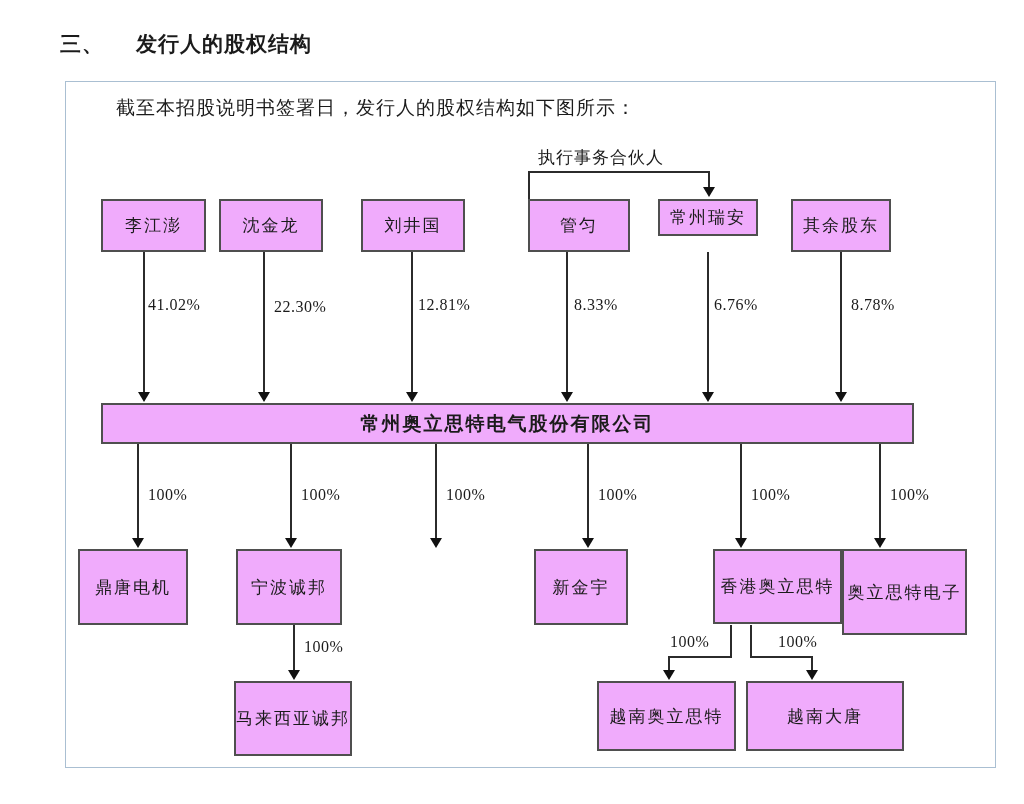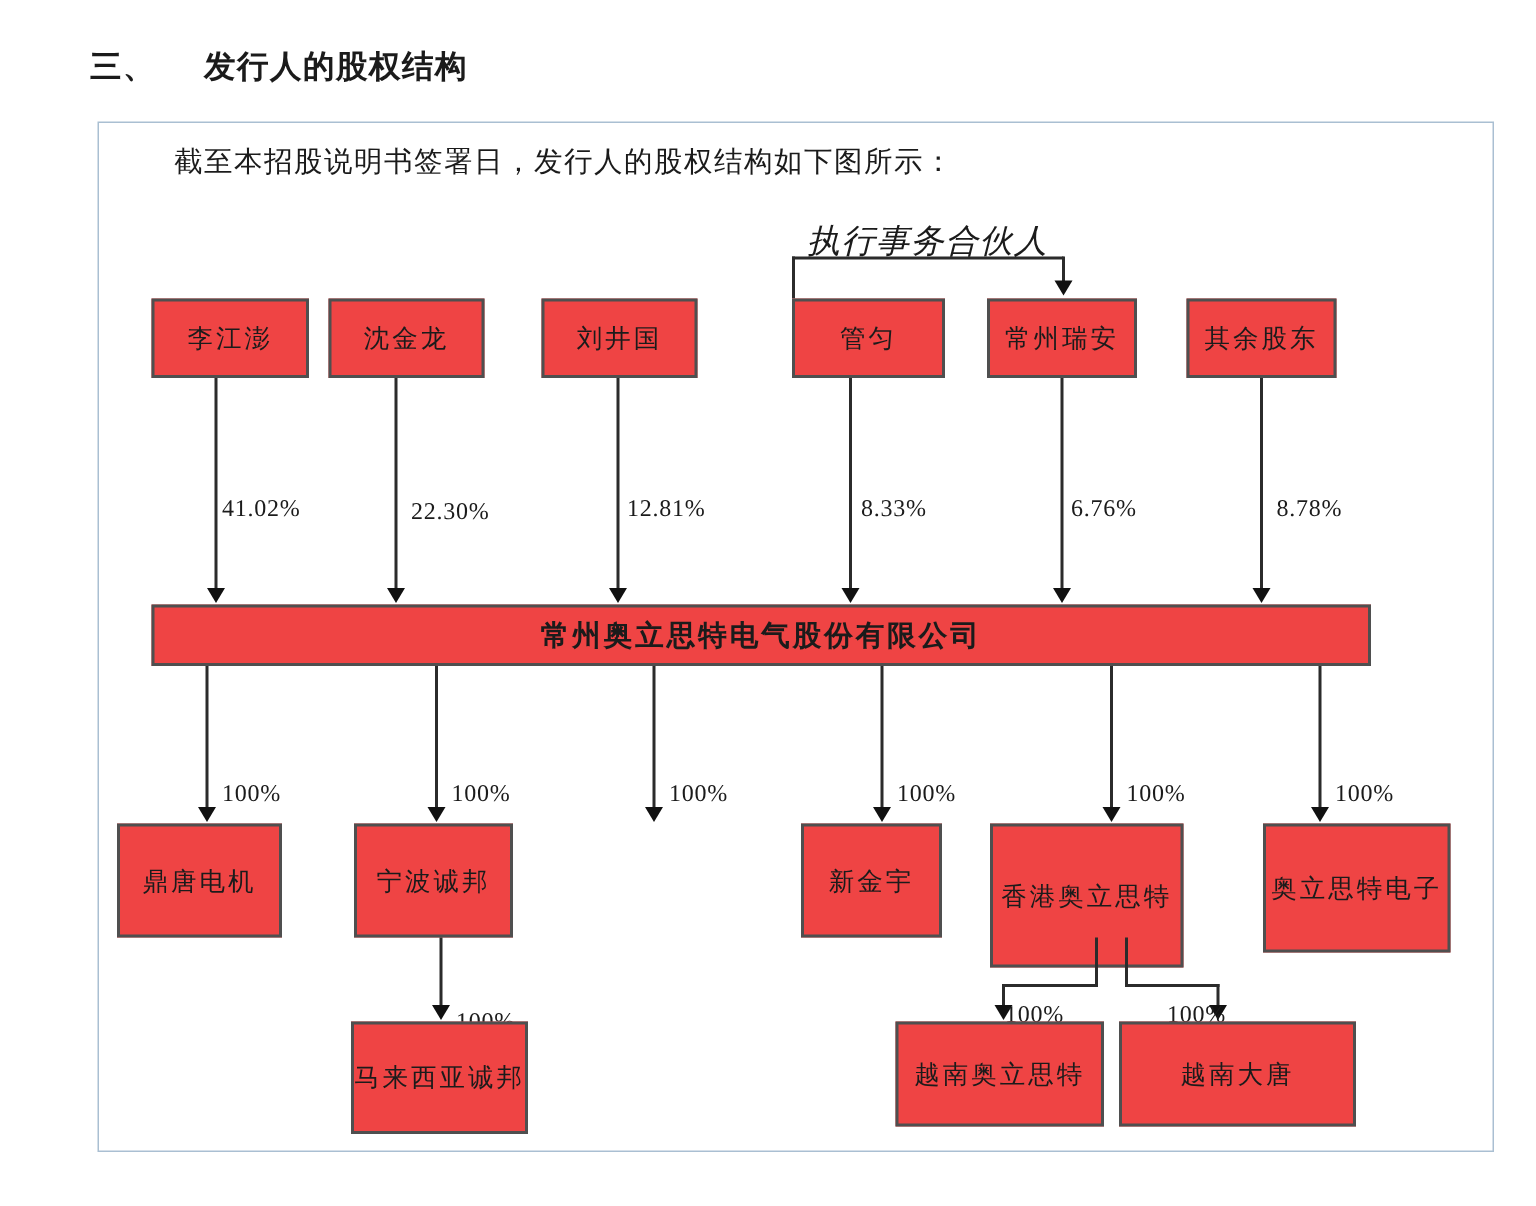--- a/index.html
+++ b/index.html
@@ -20,7 +20,7 @@
   .arr{position:absolute;width:0;height:0;border-left:6px solid transparent;
        border-right:6px solid transparent;border-top:10px solid #111;}
   .pct{position:absolute;font-size:16px;letter-spacing:0.5px;white-space:nowrap;margin-top:35px;}
-  .partner-label{position:absolute;font-size:22px;letter-spacing:1px;white-space:nowrap;font-style:italic;}
+  .partner-label{position:absolute;font-size:17px;letter-spacing:1px;white-space:nowrap;}
 </style>
 </head>
 <body>

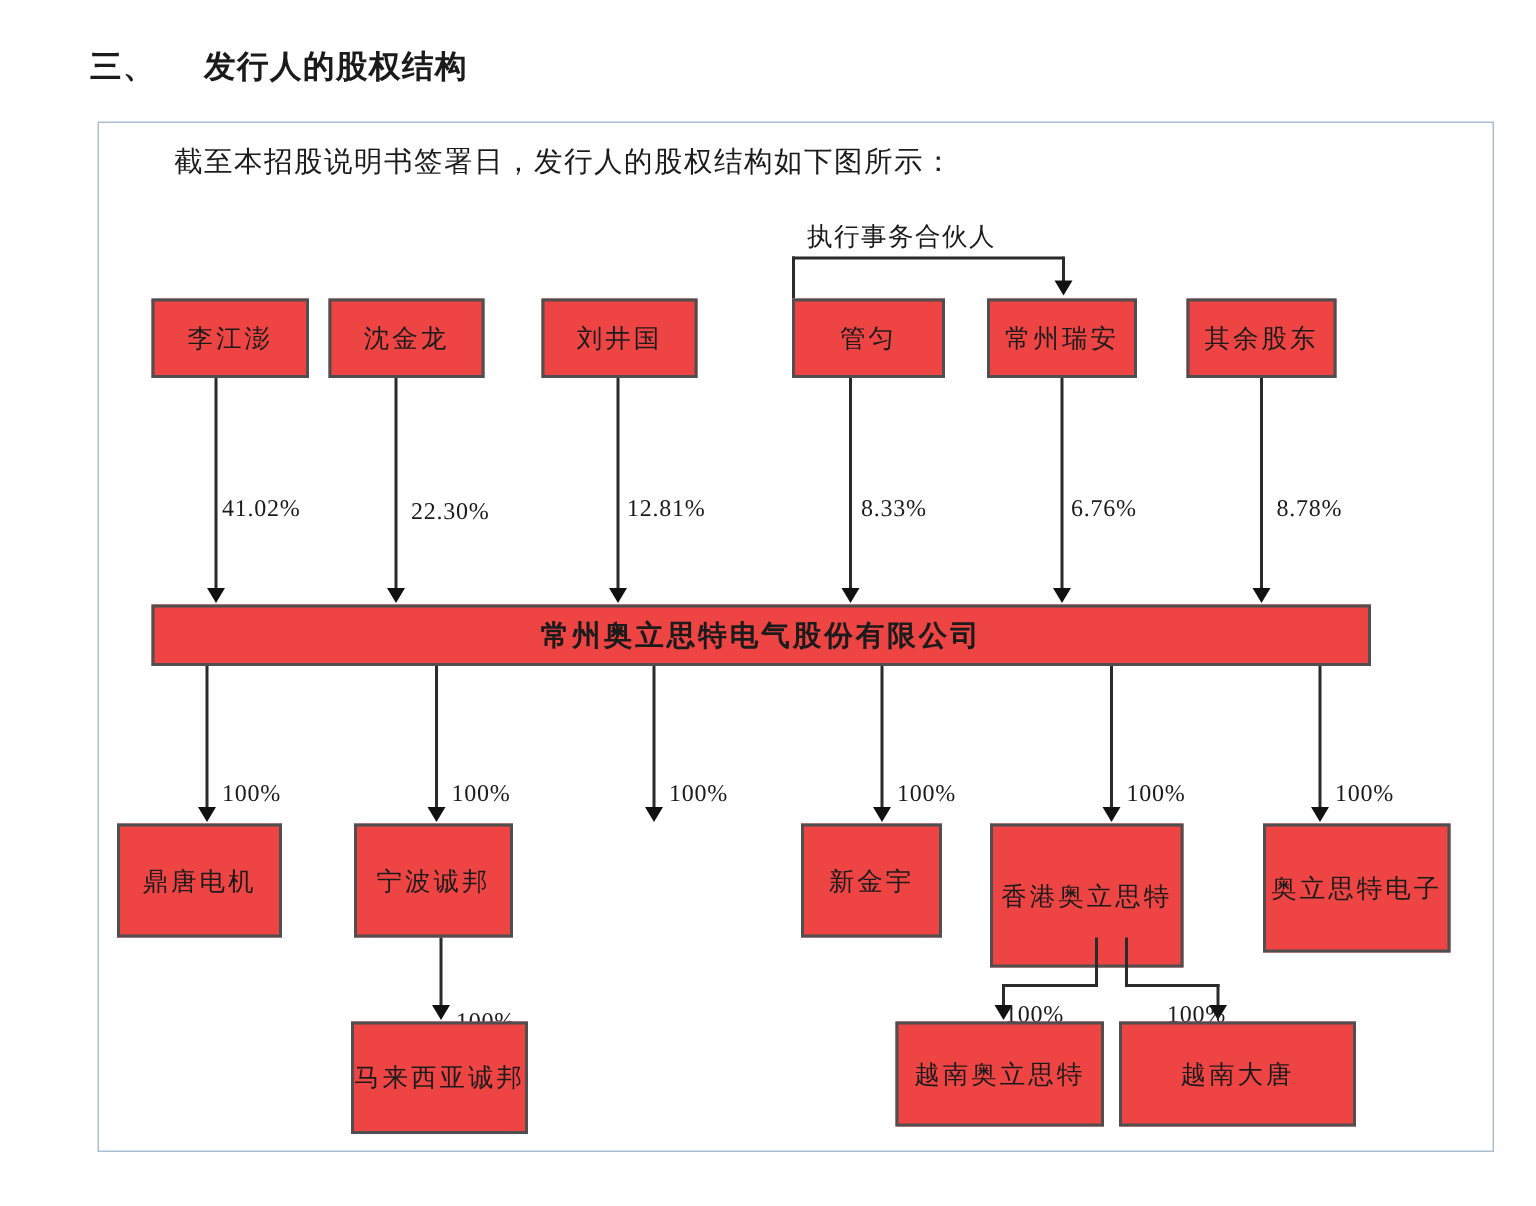--- a/index.html
+++ b/index.html
@@ -11,7 +11,7 @@
   .frame{position:absolute;left:65px;top:81px;width:929px;height:685px;
          border:1px solid #aabfd2;background:#ffffff;}
   .intro{position:absolute;left:50px;top:13px;font-size:19px;letter-spacing:1px;white-space:nowrap;}
-  .box{position:absolute;border:2px solid #4f4f4f;background:#ef4444;
+  .box{position:absolute;border:2px solid #4f4f4f;background:#f0abfc;
        display:flex;align-items:center;justify-content:center;
        font-size:17px;letter-spacing:2px;text-align:center;box-sizing:border-box;white-space:nowrap;}
   .company{font-size:19px;font-weight:bold;letter-spacing:2px;}

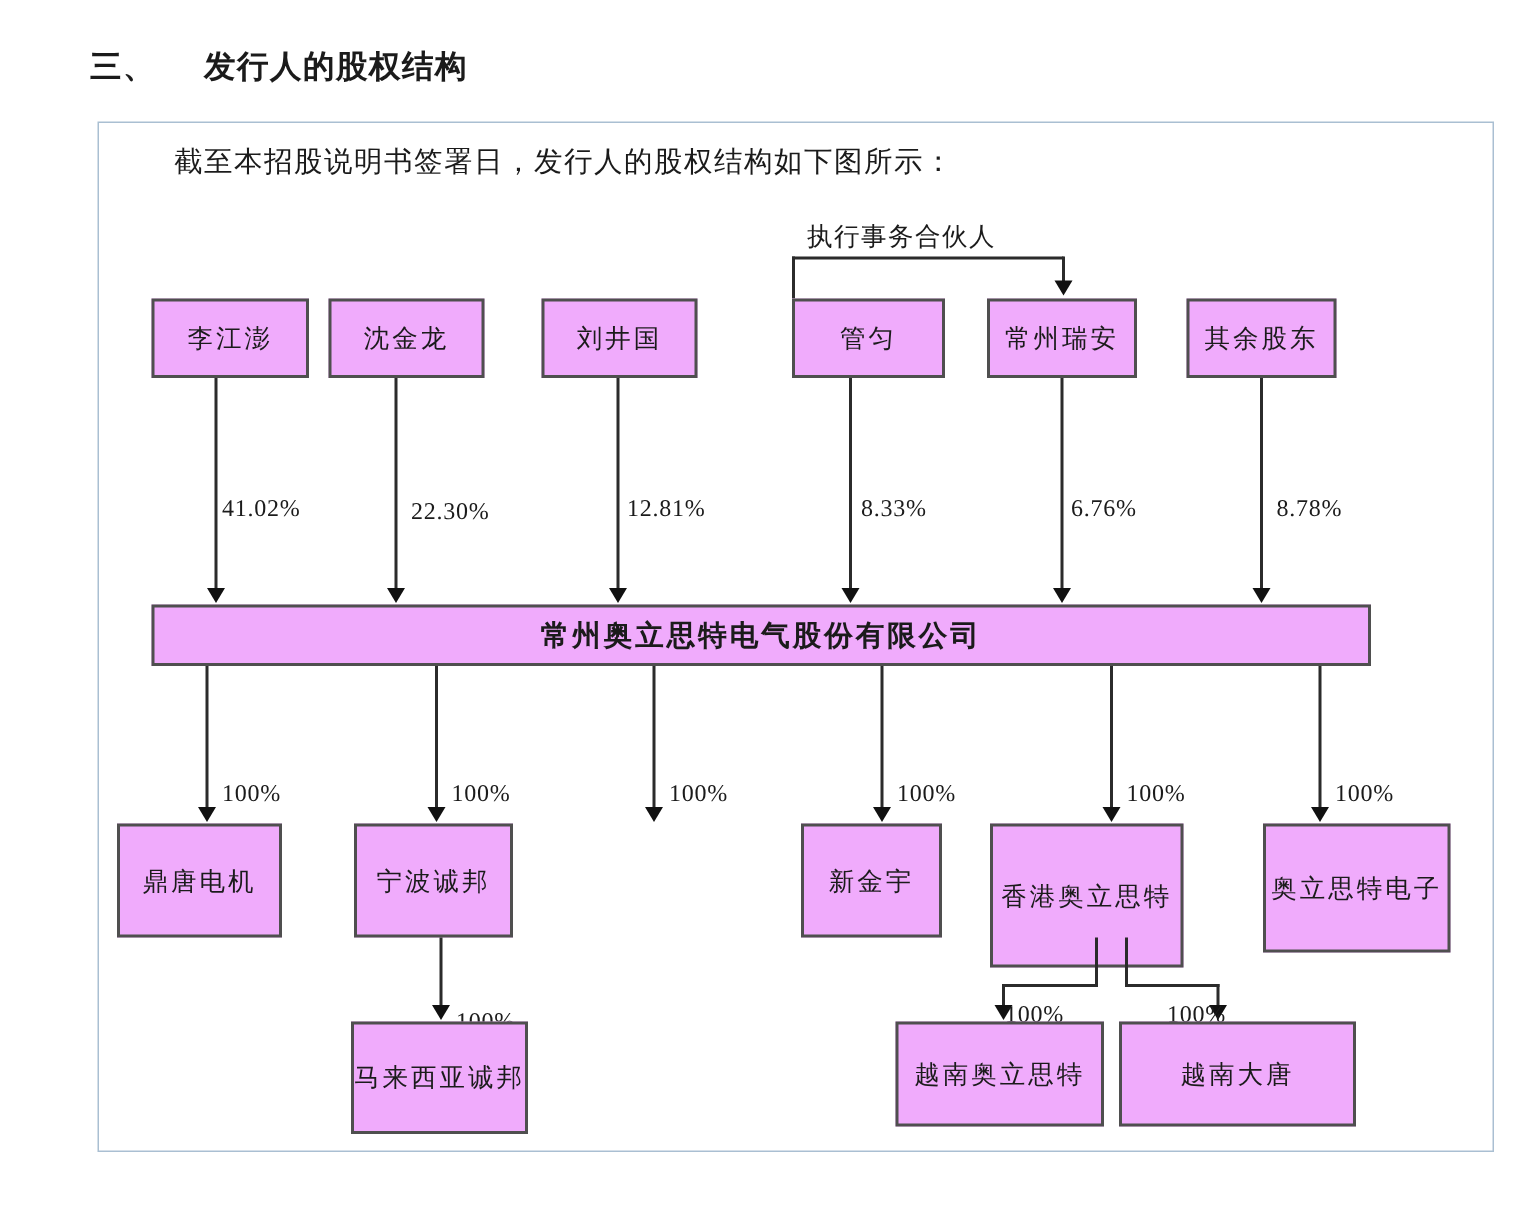--- a/index.html
+++ b/index.html
@@ -53,7 +53,7 @@
     <div class="box" style="left:462px;top:117px;width:102px;height:53px">
         <span>管匀</span>
       </div>
-    <div class="box" style="left:592px;top:117px;width:100px;height:53px">
+    <div class="box" style="left:592px;top:117px;width:100px;height:37px">
         <span>常州瑞安</span>
       </div>
     <div class="box" style="left:725px;top:117px;width:100px;height:53px">

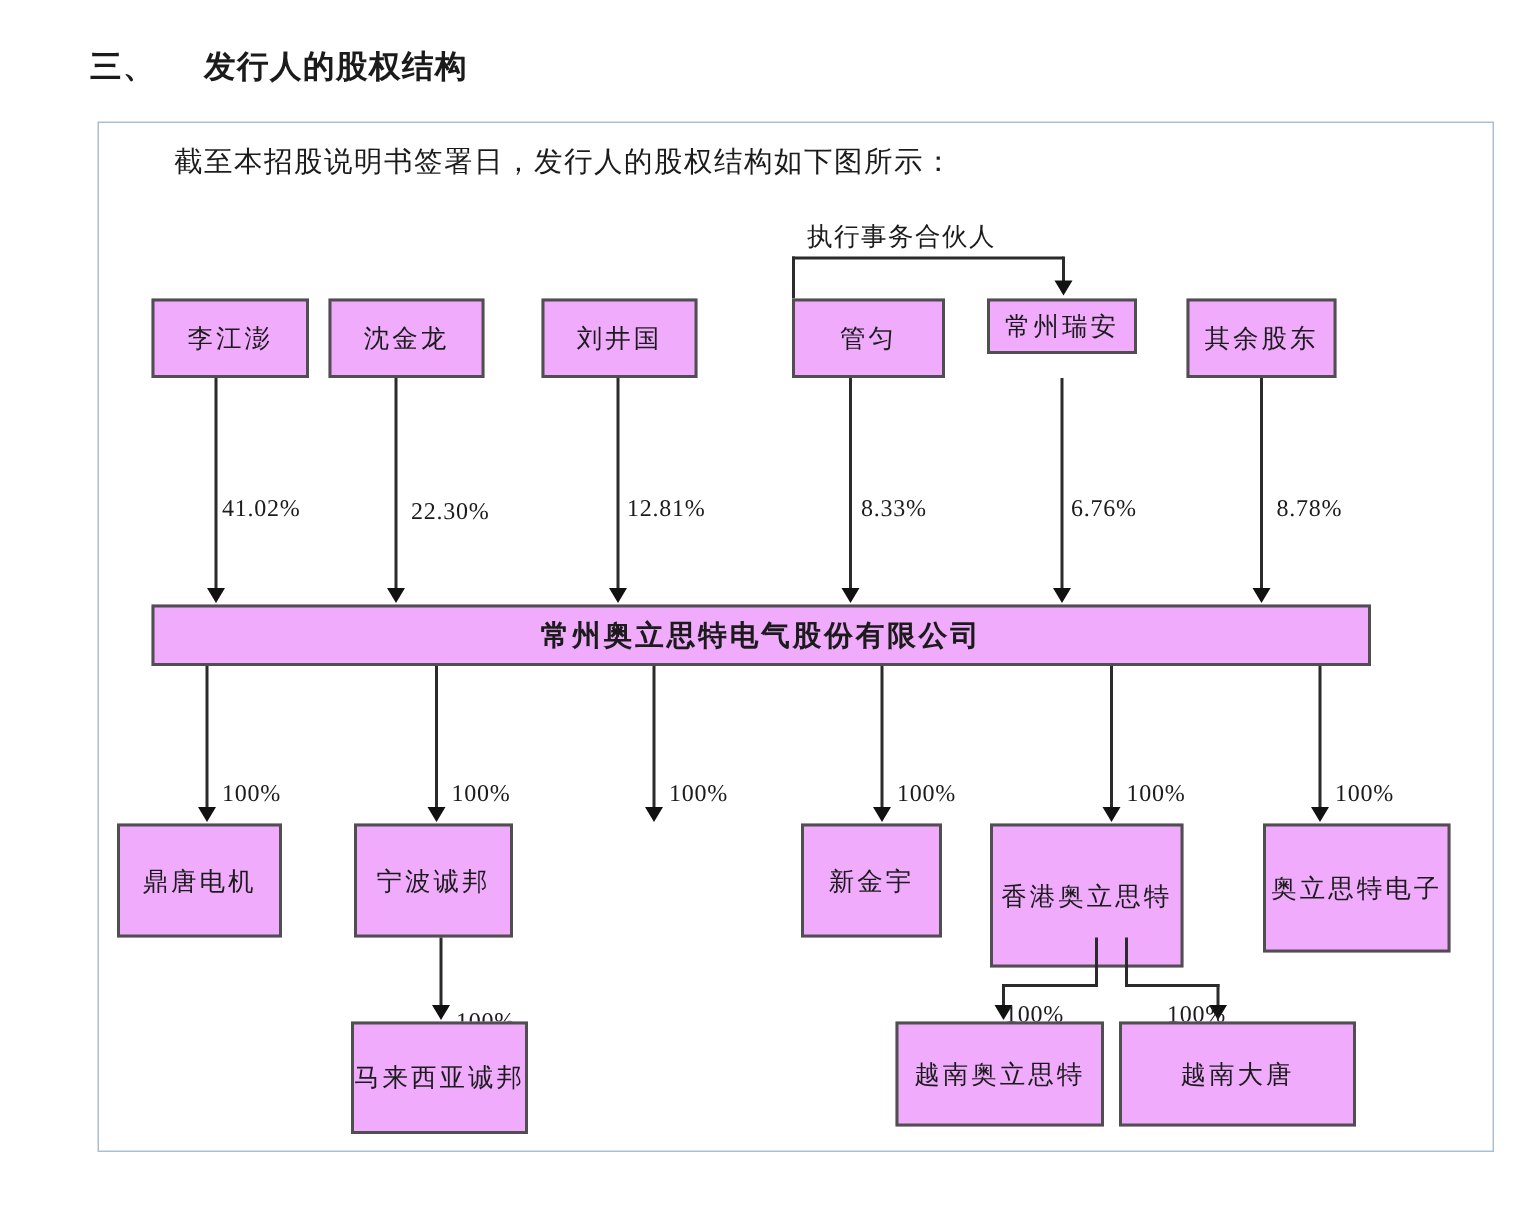--- a/index.html
+++ b/index.html
@@ -19,7 +19,7 @@
   .hline{position:absolute;height:2px;background:#2b2b2b;}
   .arr{position:absolute;width:0;height:0;border-left:6px solid transparent;
        border-right:6px solid transparent;border-top:10px solid #111;}
-  .pct{position:absolute;font-size:16px;letter-spacing:0.5px;white-space:nowrap;margin-top:35px;}
+  .pct{position:absolute;font-size:16px;letter-spacing:0.5px;white-space:nowrap;}
   .partner-label{position:absolute;font-size:17px;letter-spacing:1px;white-space:nowrap;}
 </style>
 </head>

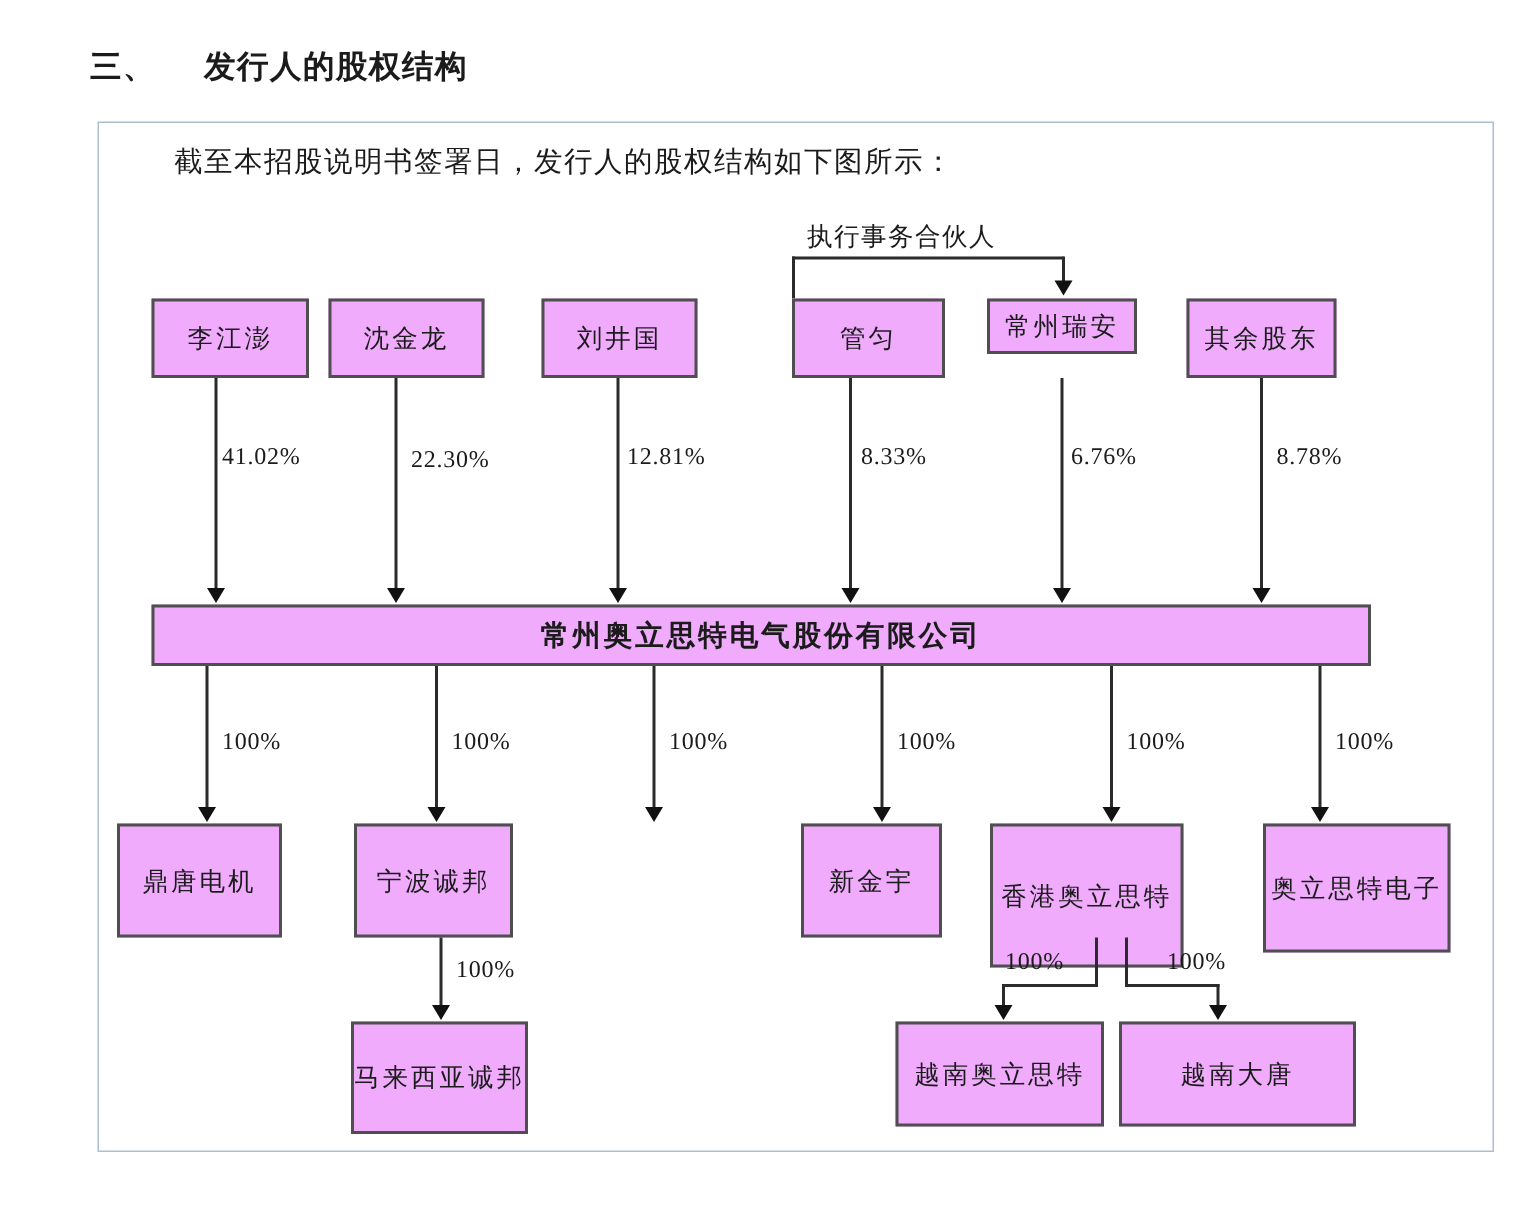--- a/index.html
+++ b/index.html
@@ -113,7 +113,7 @@
     <div class="box" style="left:468px;top:467px;width:94px;height:76px">
         <span>新金宇</span>
       </div>
-    <div class="box" style="left:594px;top:467px;width:129px;height:96px">
+    <div class="box" style="left:647px;top:467px;width:129px;height:75px">
         <span>香港奥立思特</span>
       </div>
     <div class="box" style="left:776px;top:467px;width:125px;height:86px">

